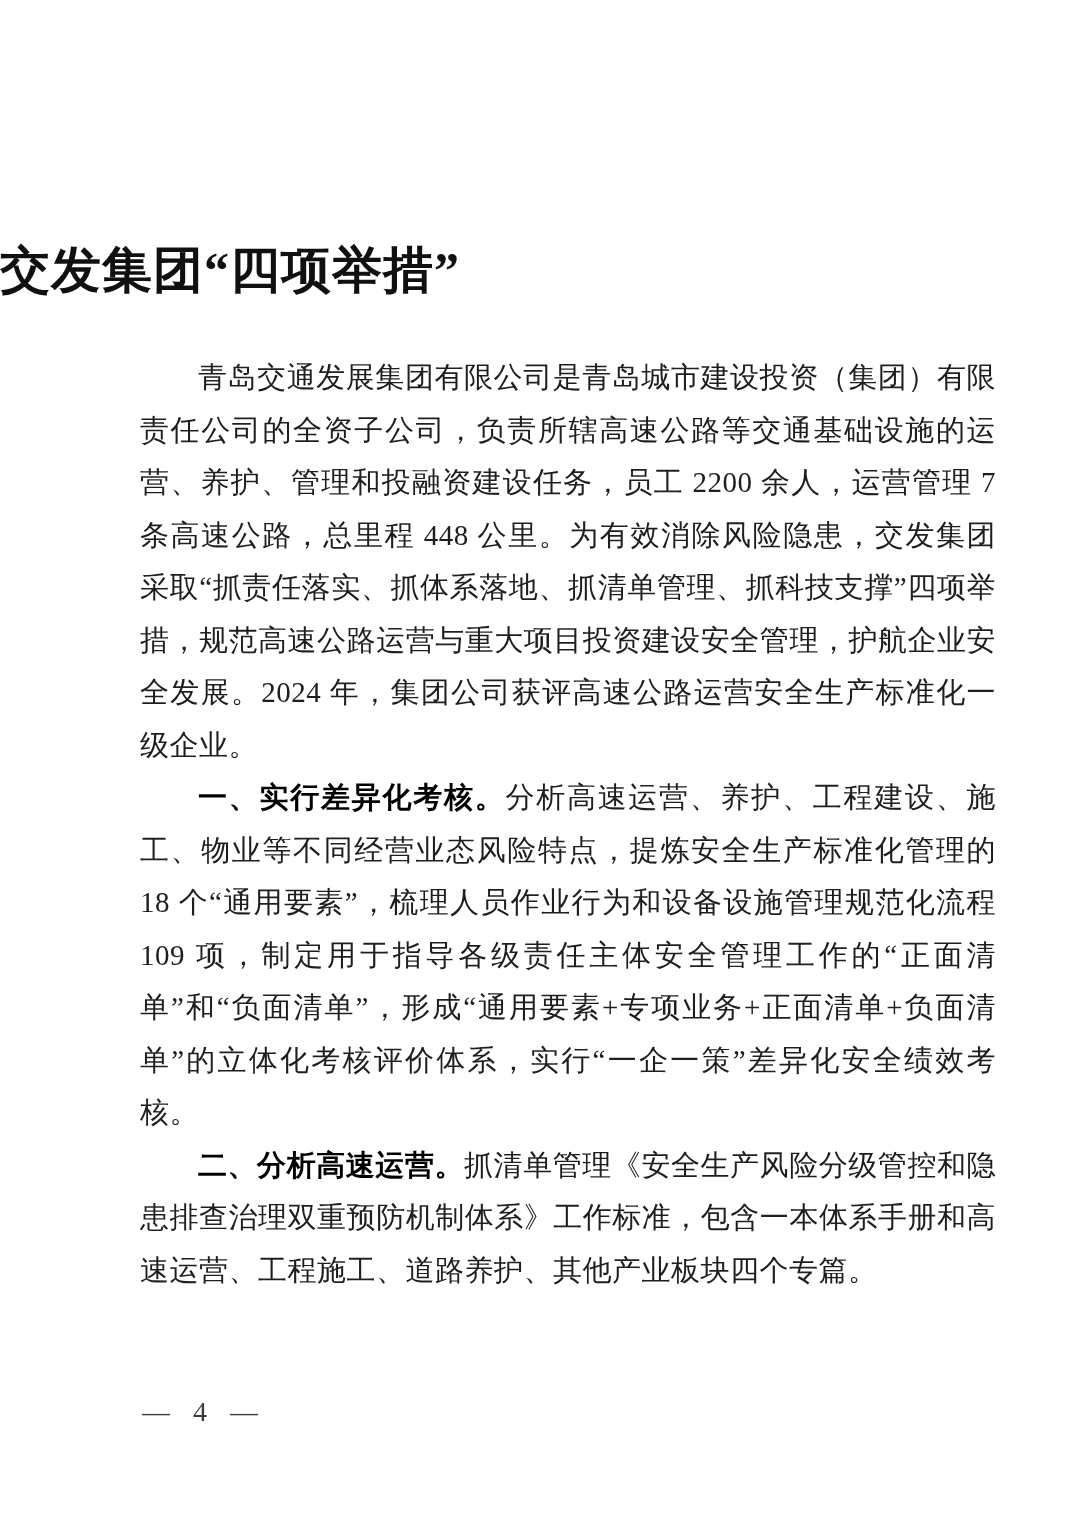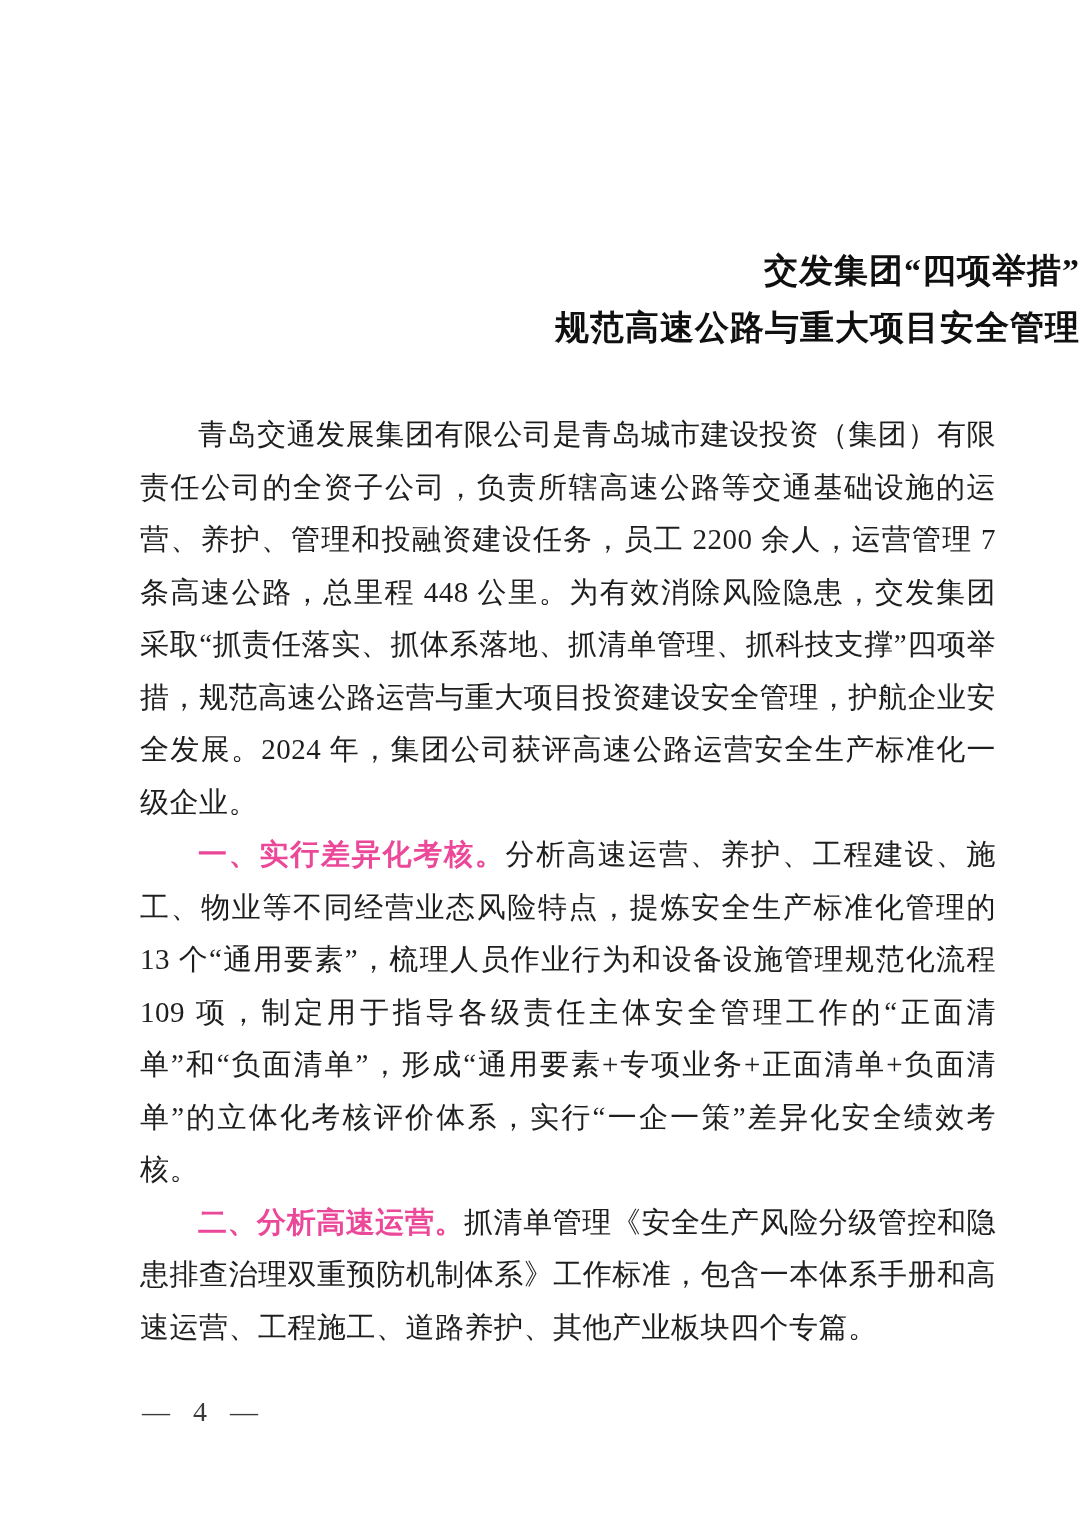--- a/index.html
+++ b/index.html
@@ -19,8 +19,8 @@
   .doc-title {
     margin: 0;
     padding-top: 242px;
-    text-align: right;
-    font-size: 34px;
+    text-align: left;
+    font-size: 50px;
     line-height: 57px;
     font-weight: 700;
     color: #101010;

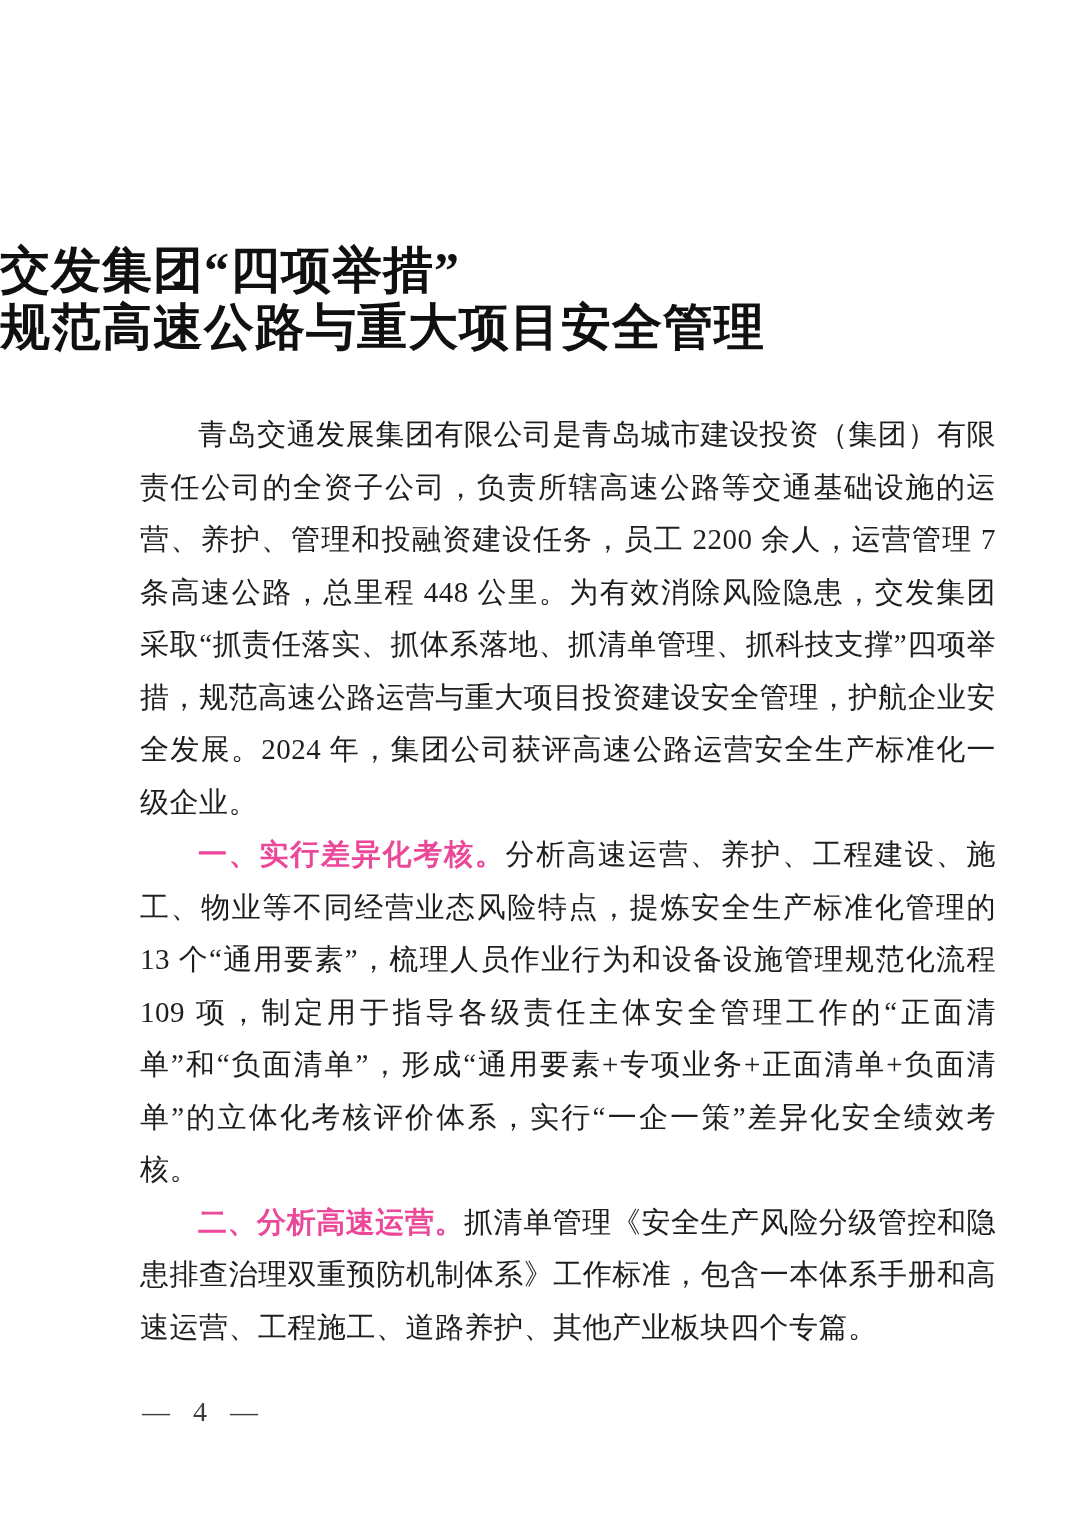--- a/index.html
+++ b/index.html
@@ -64,7 +64,6 @@
 
   <h1 class="doc-title">
     <span class="title-line">交发集团“四项举措”</span>
-    <span class="title-line">规范高速公路与重大项目安全管理</span>
   </h1>
 
   <div class="doc-body">

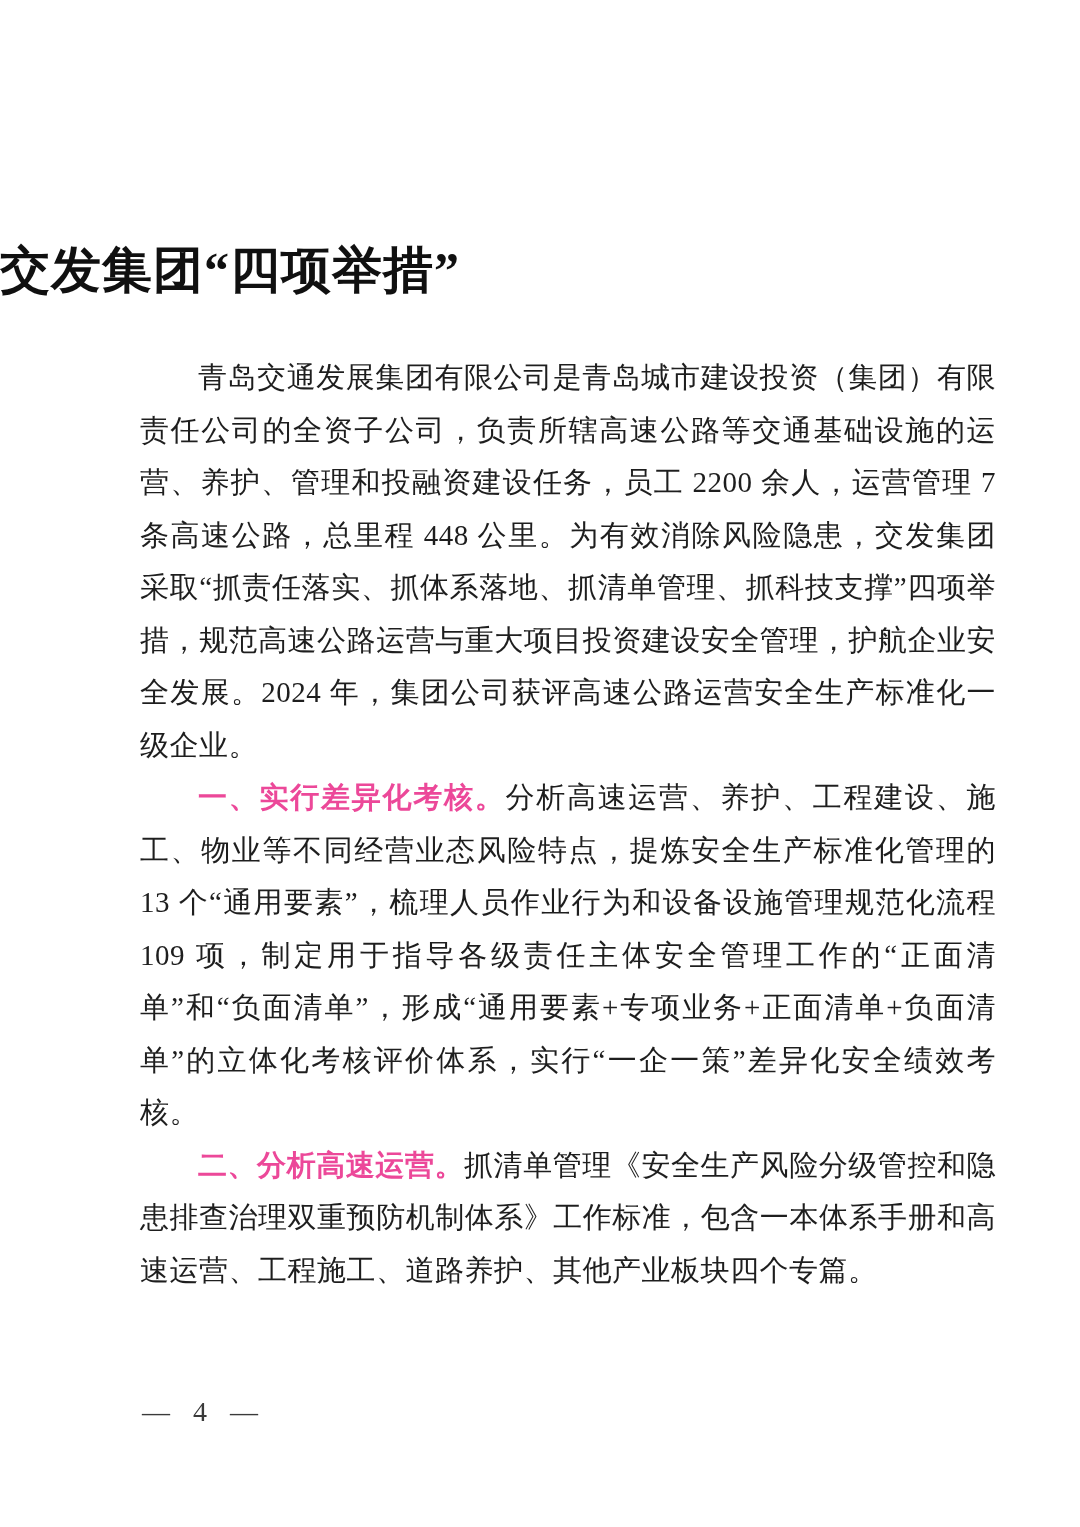--- a/index.html
+++ b/index.html
@@ -44,7 +44,7 @@
   }
   .section-lead {
     font-weight: 700;
-    color: #ec4899;
+    color: #000000;
     font-family: "Liberation Sans", "DejaVu Sans", sans-serif;
   }
   .page-number {

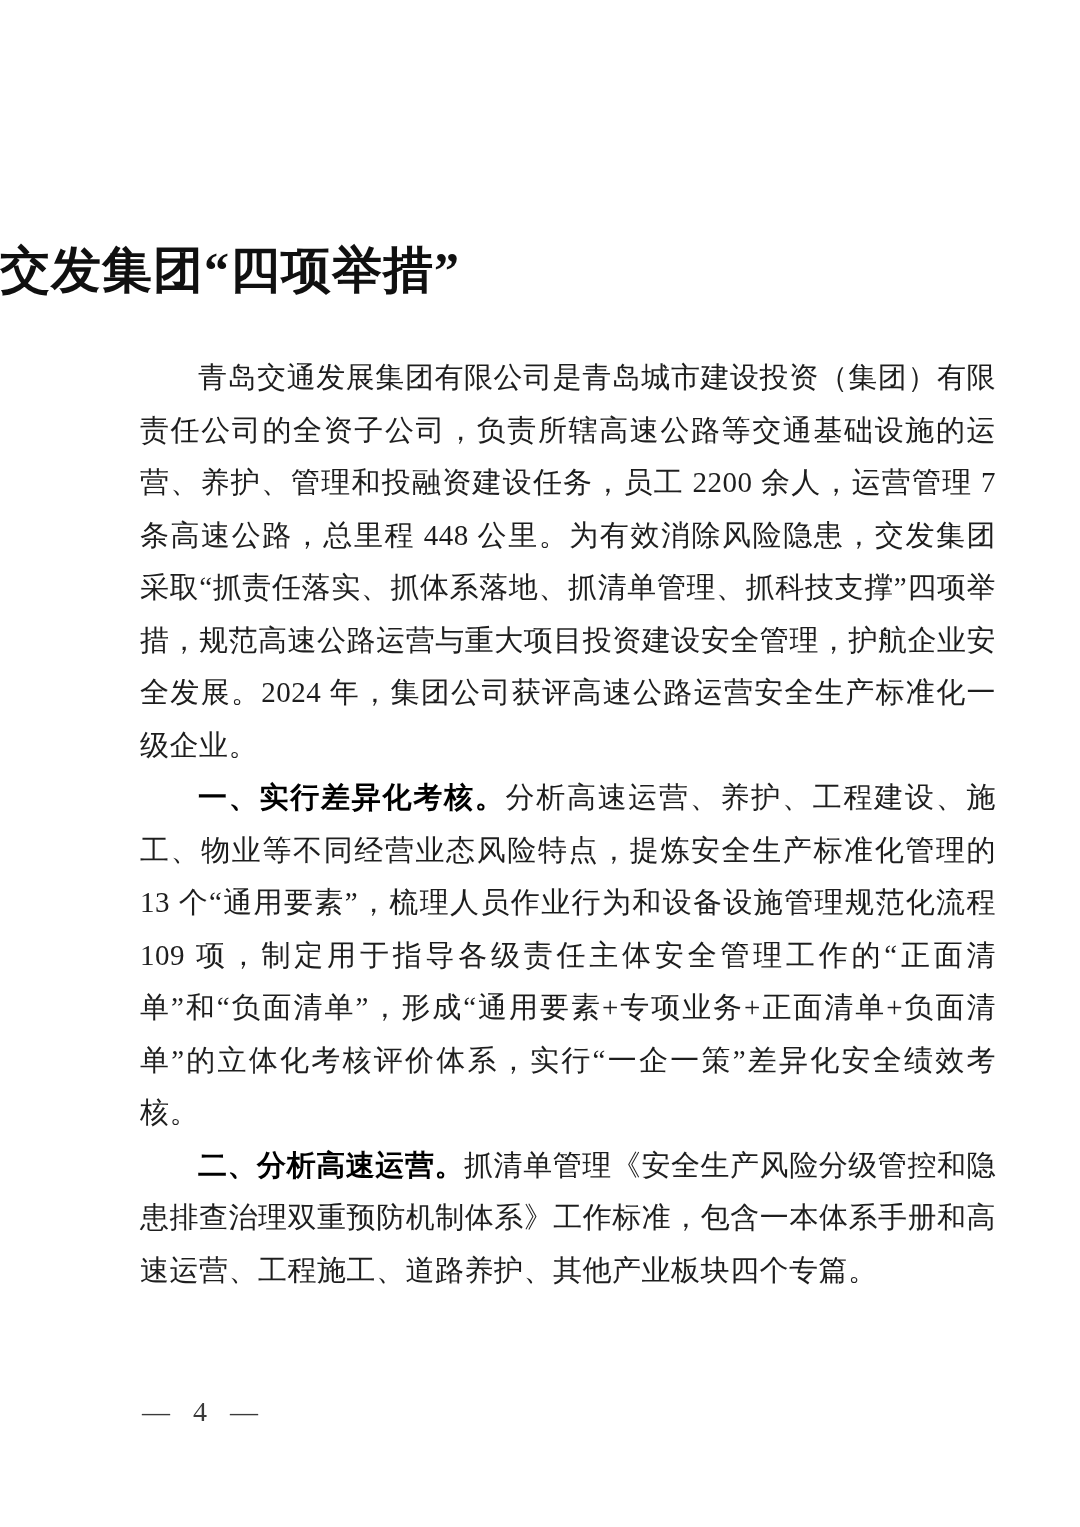--- a/index.html
+++ b/index.html
@@ -70,7 +70,7 @@
 
     <p><span class="section-lead"></span><span>青岛交通发展集团有限公司是青岛城市建设投资（集团）有限责任公司的全资子公司，负责所辖高速公路等交通基础设施的运营、养护、管理和投融资建设任务，员工 2200 余人，运营管理 7 条高速公路，总里程 448 公里。为有效消除风险隐患，交发集团采取“抓责任落实、抓体系落地、抓清单管理、抓科技支撑”四项举措，规范高速公路运营与重大项目投资建设安全管理，护航企业安全发展。2024 年，集团公司获评高速公路运营安全生产标准化一级企业。</span></p>
 
-    <p><span class="section-lead">一、实行差异化考核。</span><span>分析高速运营、养护、工程建设、施工、物业等不同经营业态风险特点，提炼安全生产标准化管理的 13 个“通用要素”，梳理人员作业行为和设备设施管理规范化流程 109 项，制定用于指导各级责任主体安全管理工作的“正面清单”和“负面清单”，形成“通用要素+专项业务+正面清单+负面清单”的立体化考核评价体系，实行“一企一策”差异化安全绩效考核。</span></p>
+    <p><span class="section-lead">一、实行差异化考核。</span><span>分析高速运营、养护、工程建设、施工、物业等不同经营业态风险特点，提炼安全生产标准化管理的 18 个“通用要素”，梳理人员作业行为和设备设施管理规范化流程 109 项，制定用于指导各级责任主体安全管理工作的“正面清单”和“负面清单”，形成“通用要素+专项业务+正面清单+负面清单”的立体化考核评价体系，实行“一企一策”差异化安全绩效考核。</span></p>
 
     <p><span class="section-lead">二、分析高速运营。</span><span>抓清单管理《安全生产风险分级管控和隐患排查治理双重预防机制体系》工作标准，包含一本体系手册和高速运营、工程施工、道路养护、其他产业板块四个专篇。</span></p>
 

